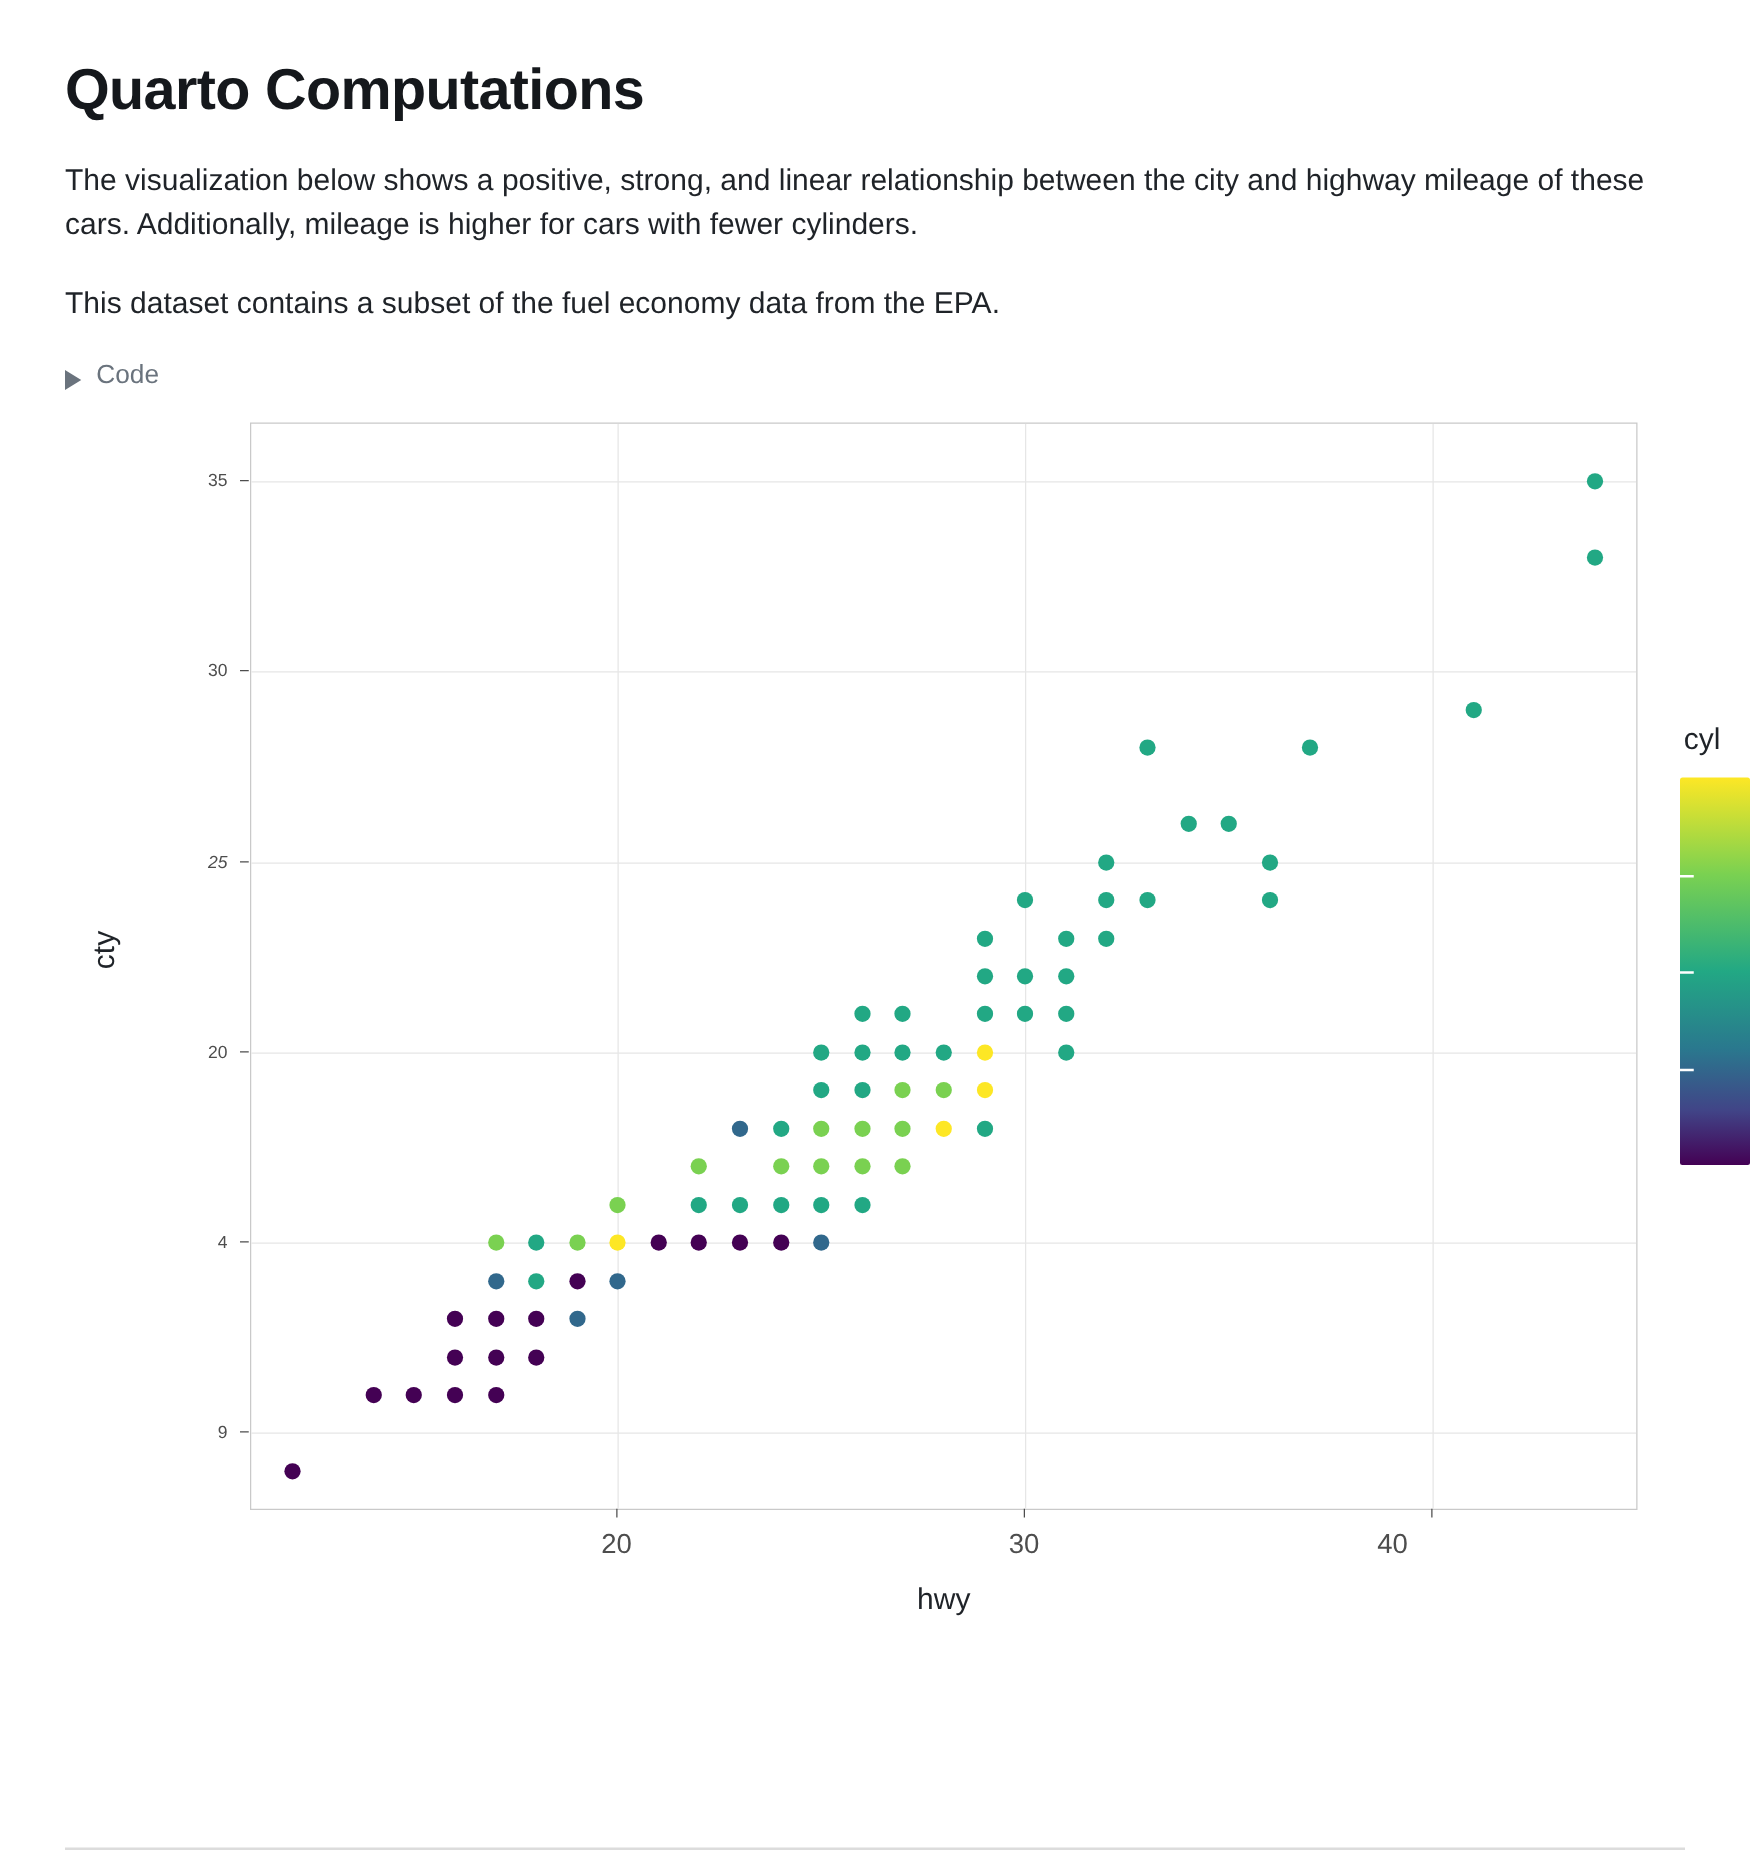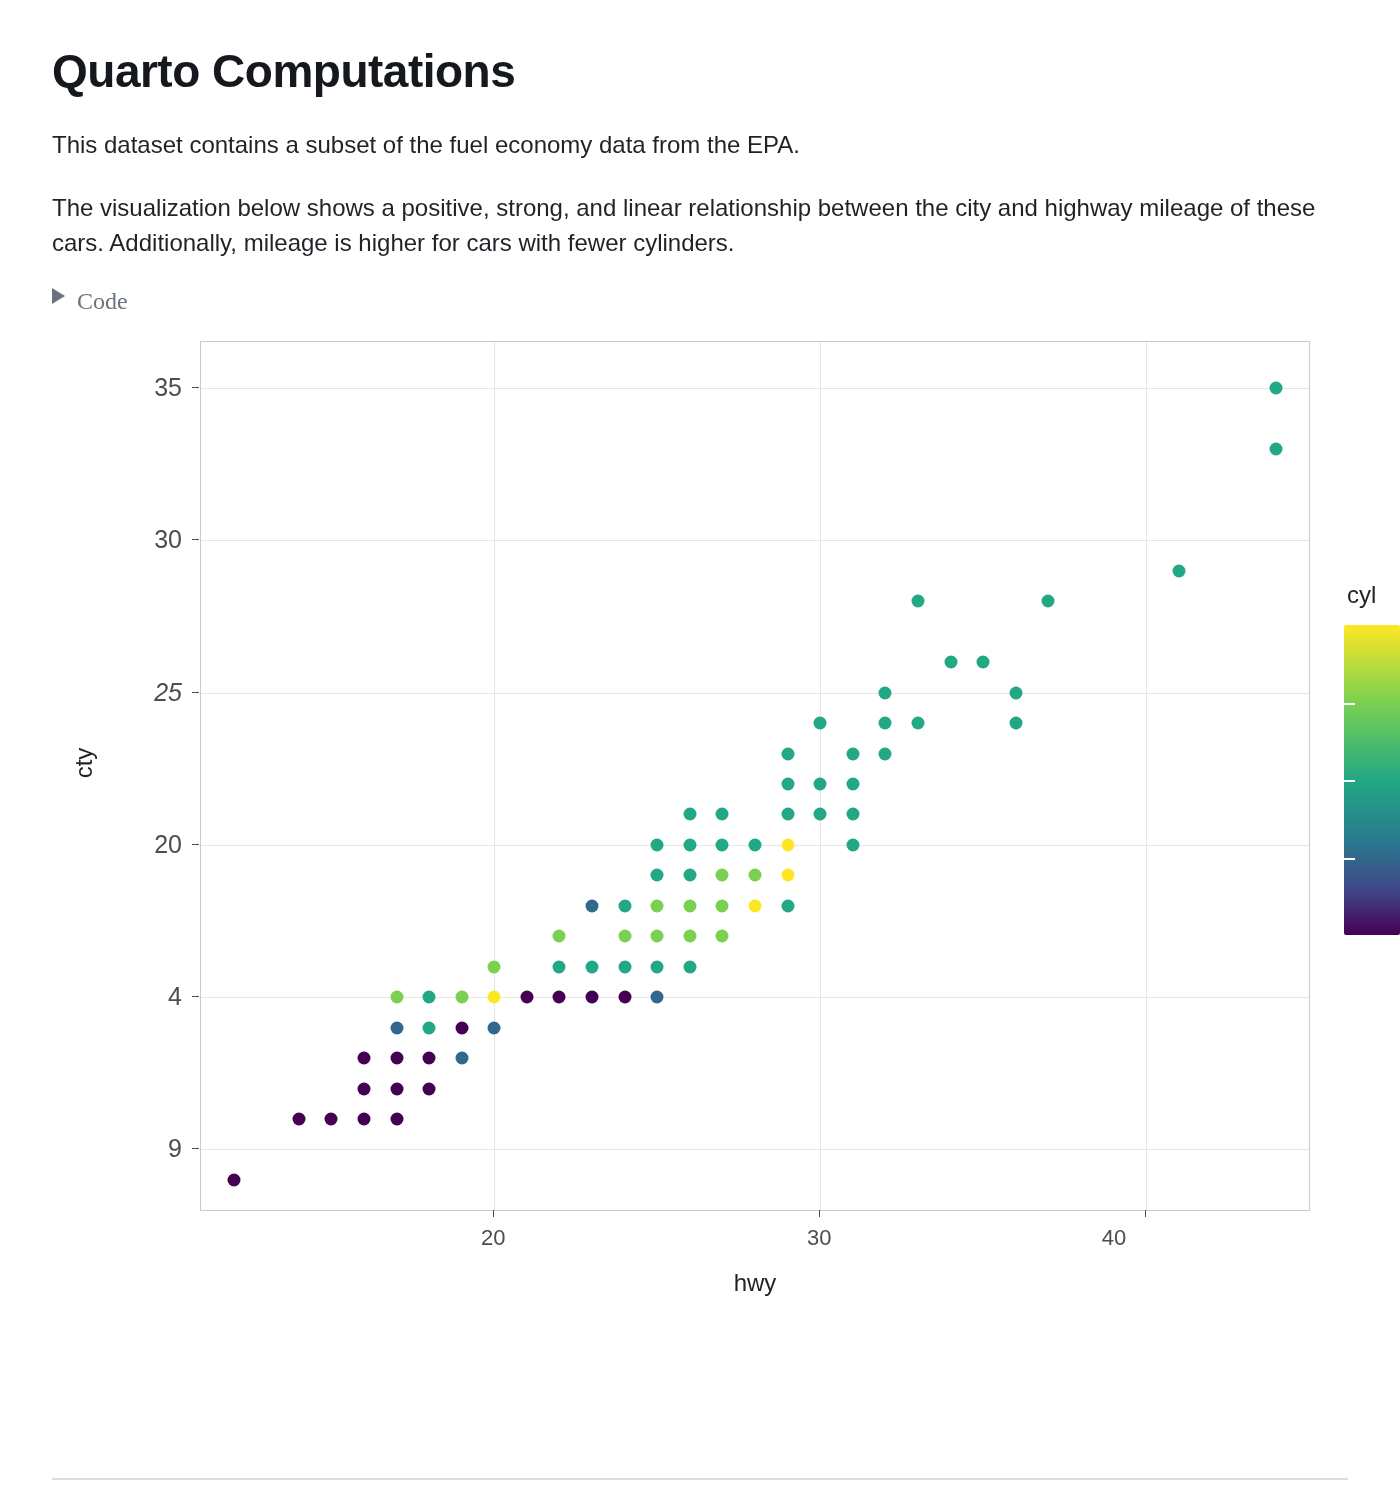--- a/index.html
+++ b/index.html
@@ -167,8 +167,8 @@
 
   <h1 class="title">Quarto Computations</h1>
 
+  <p class="para">The visualization below shows a positive, strong, and linear relationship between the city and highway mileage of these cars. Additionally, mileage is higher for cars with fewer cylinders.</p>
   <p class="para">This dataset contains a subset of the fuel economy data from the EPA.</p>
-  <p class="para">The visualization below shows a positive, strong, and linear relationship between the city and highway mileage of these cars. Additionally, mileage is higher for cars with fewer cylinders.</p>
 
   <div class="code-toggle">
     <span class="tri"></span>

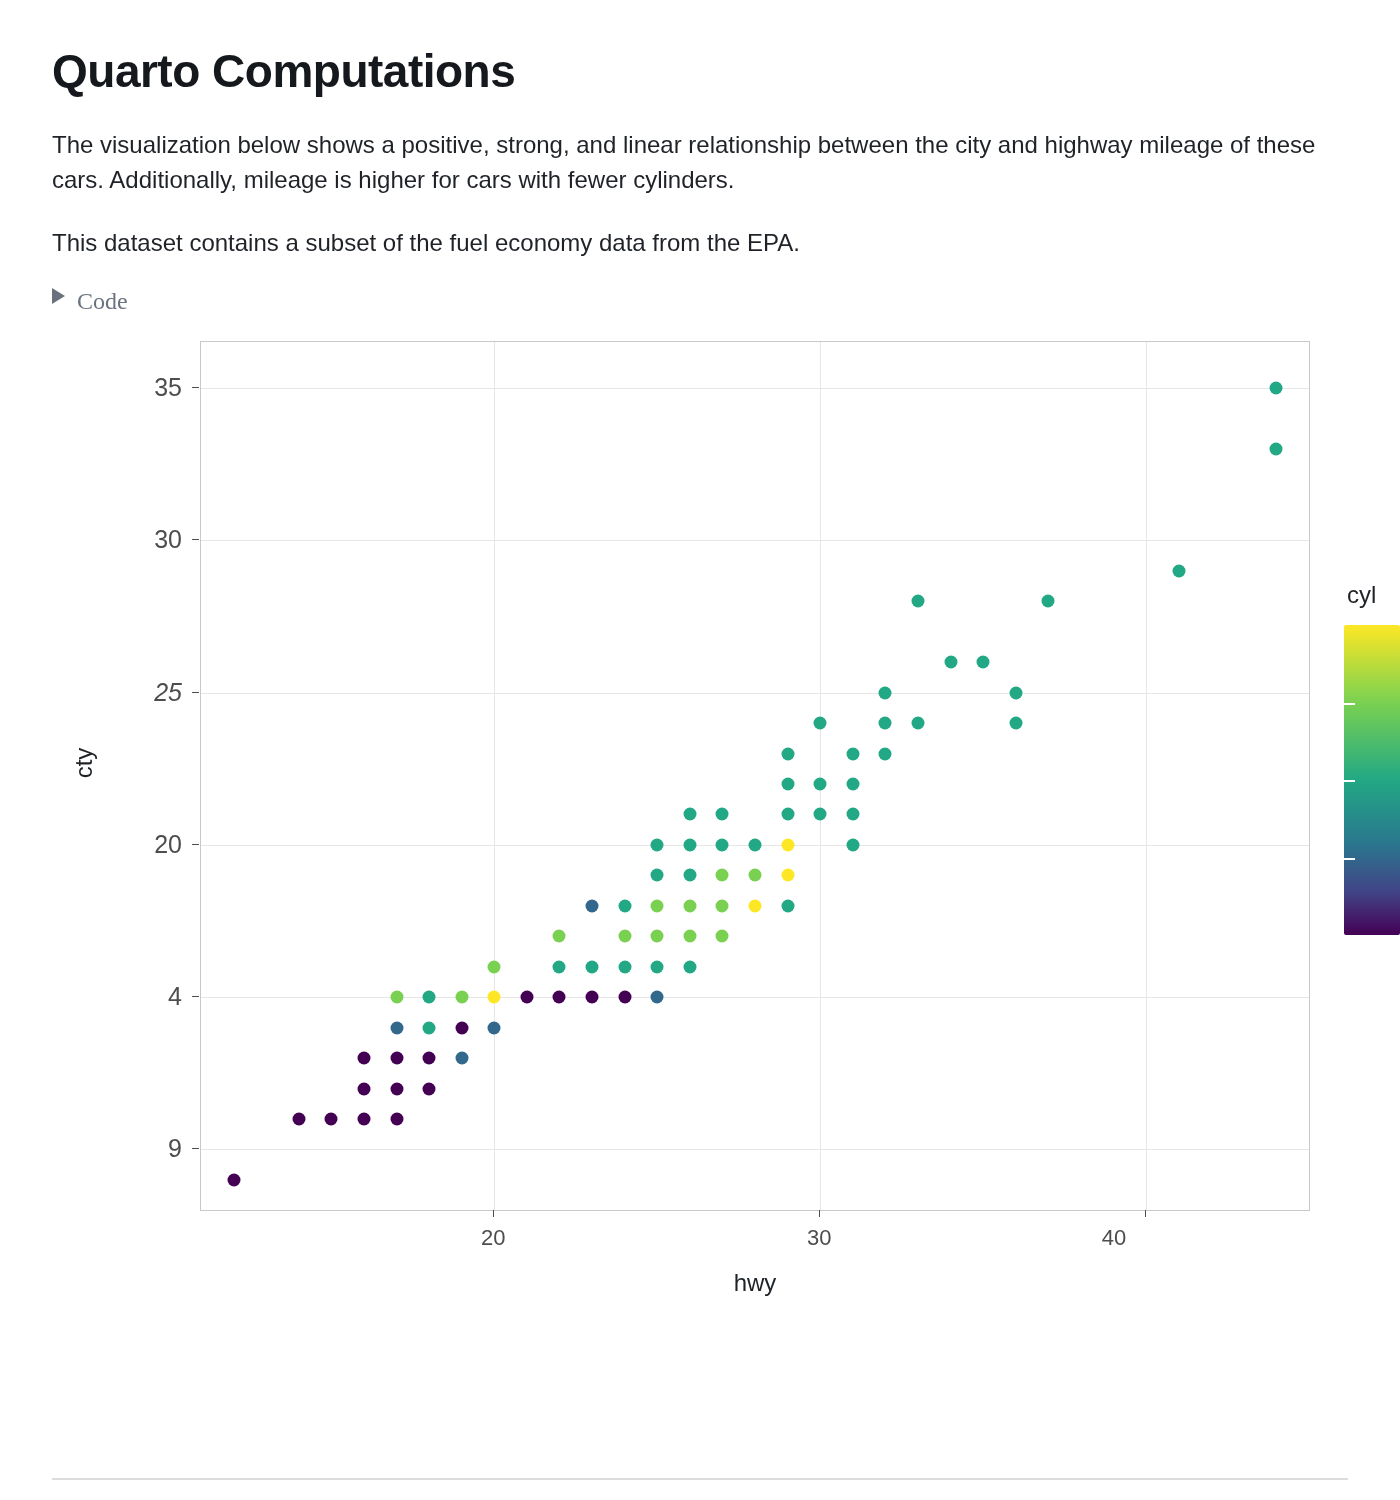--- a/index.html
+++ b/index.html
@@ -36,15 +36,14 @@
   }
   .code-toggle {
     display: flex;
-    align-items: flex-start;
+    align-items: flex-end;
     gap: 12px;
-    font-size: 24px;
+    font-size: 21px;
     color: #6a737d;
     margin: 0 0 18px 0;
     cursor: pointer;
     user-select: none;
     width: fit-content;
-    font-family: Liberation Serif, serif;
   }
   .tri {
     width: 0;

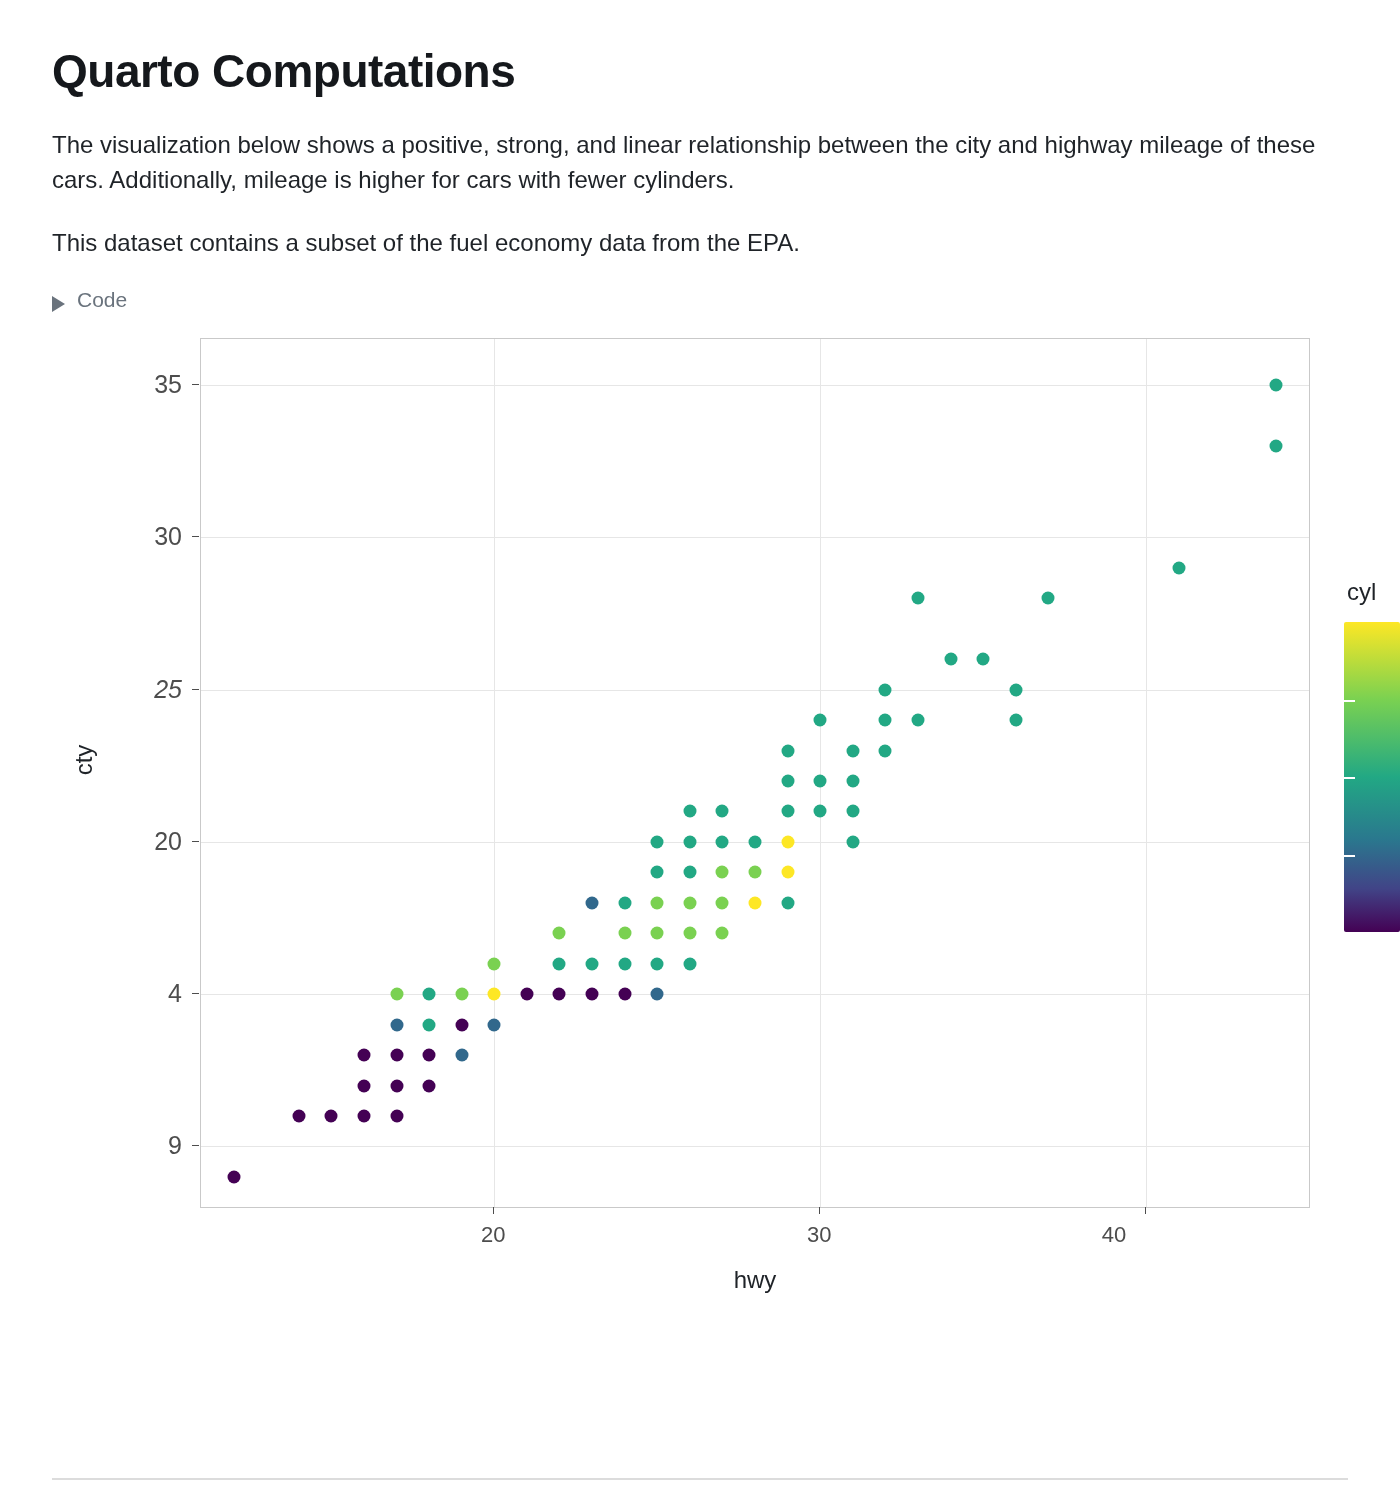--- a/index.html
+++ b/index.html
@@ -87,7 +87,7 @@
   .ytick-label {
     position: absolute;
     right: 0;
-    font-size: 25px;
+    font-size: 14px;
     color: #4d4d4d;
     transform: translateY(-50%);
     text-align: right;

